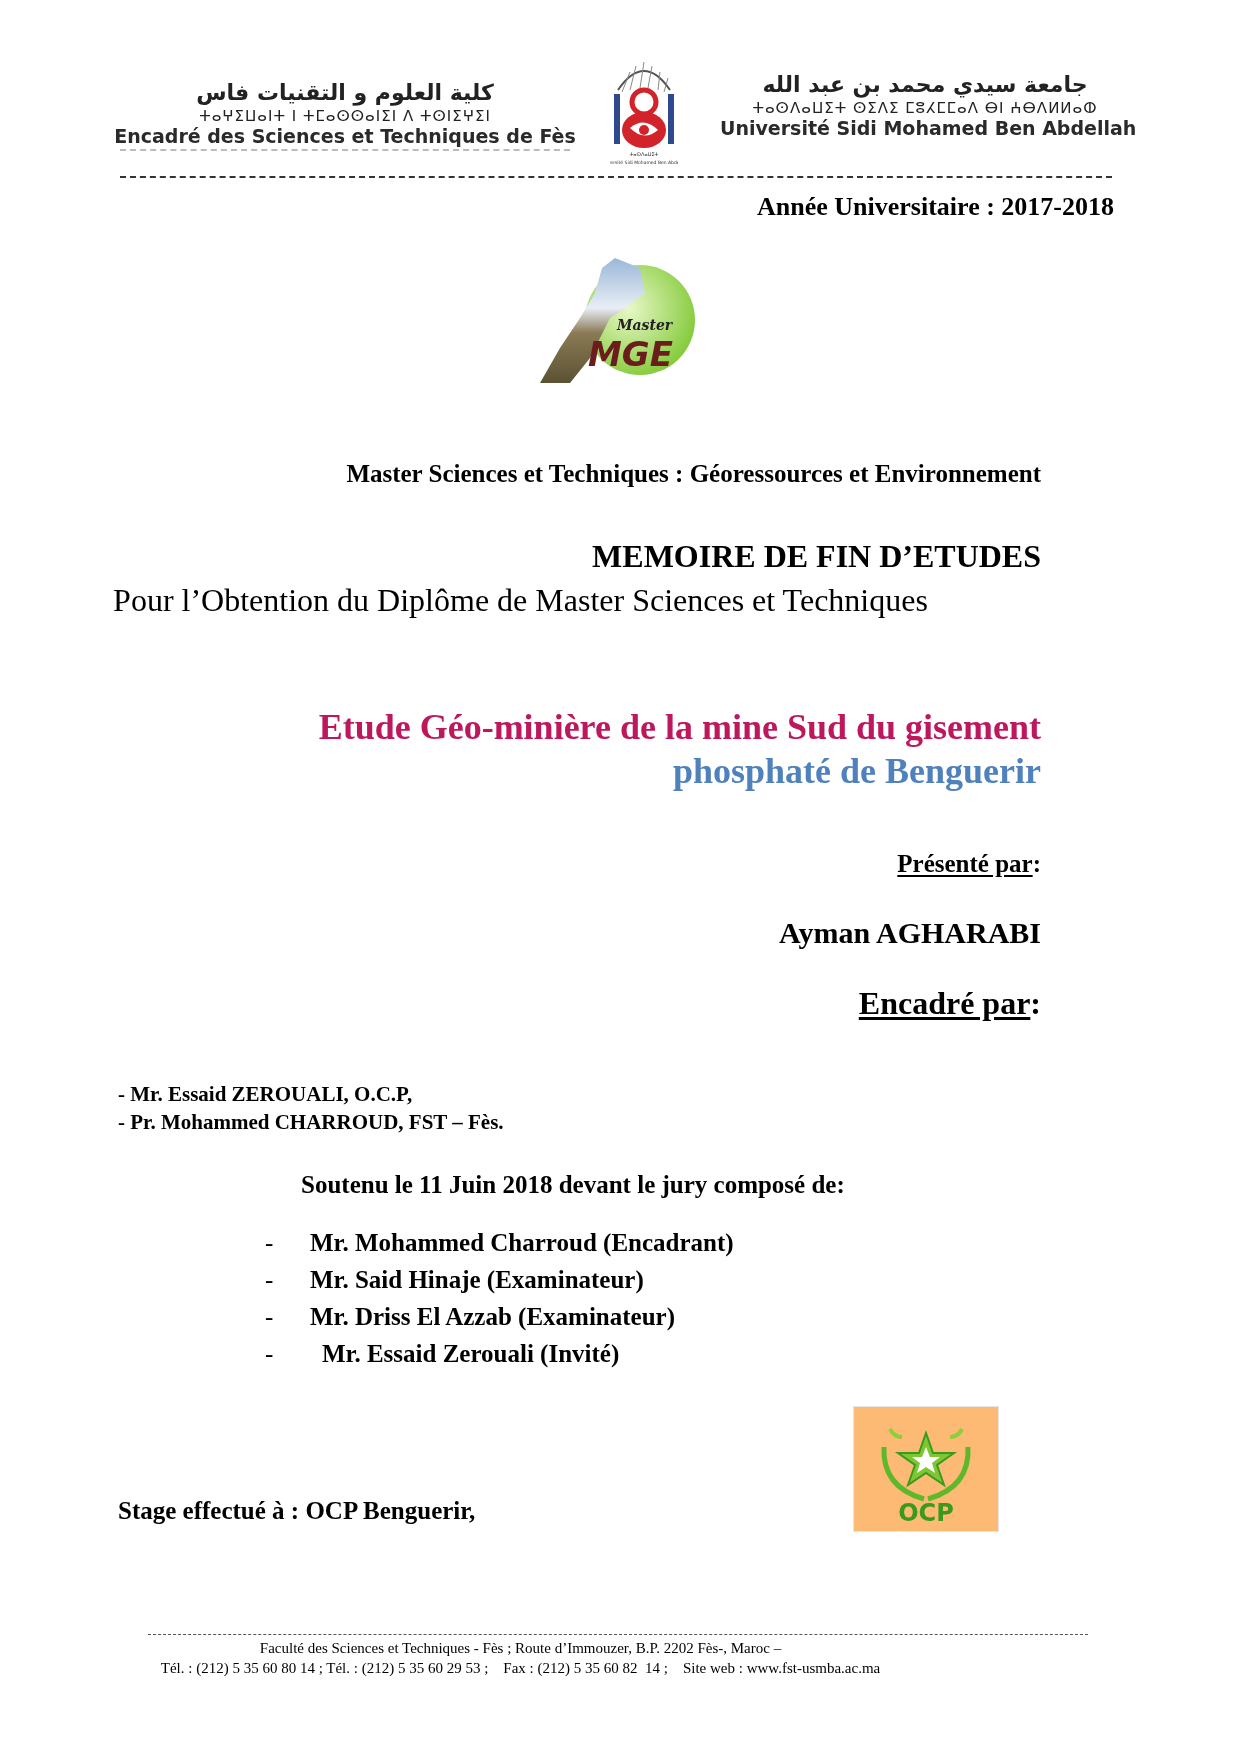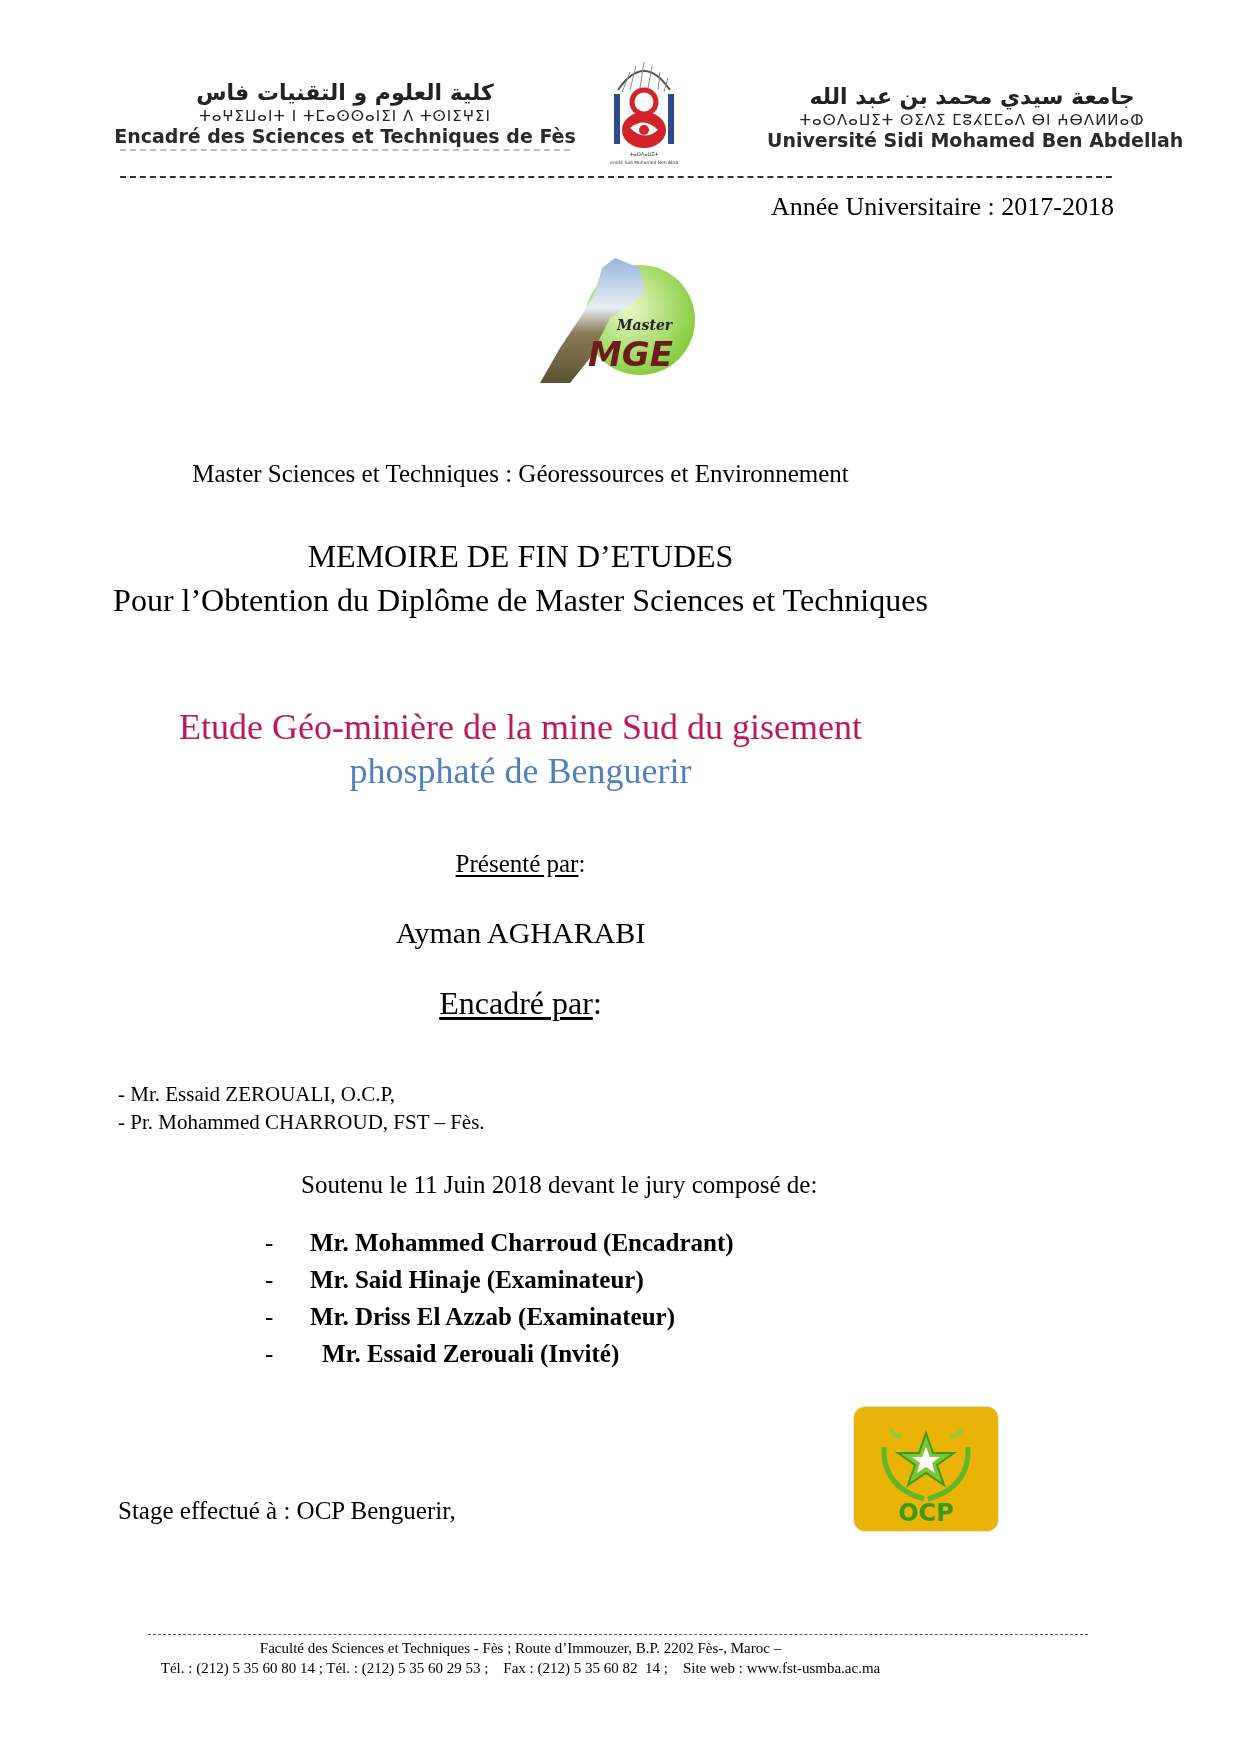--- a/index.html
+++ b/index.html
@@ -42,7 +42,7 @@
   </svg>
 </div>
 
-<div class="abs" style="left:720px; top:84px; width:410px;margin-left:47px;">
+<div class="abs" style="left:720px; top:72px; width:410px;">
   <div class="hdr-ar">جامعة سيدي محمد بن عبد الله</div>
   <div class="hdr-tif" style="margin-top:2px;">ⵜⴰⵙⴷⴰⵡⵉⵜ ⵙⵉⴷⵉ ⵎⵓⵃⵎⵎⴰⴷ ⴱⵏ ⵄⴱⴷⵍⵍⴰⵀ</div>
   <div class="hdr-fr">Université Sidi Mohamed Ben Abdellah</div>

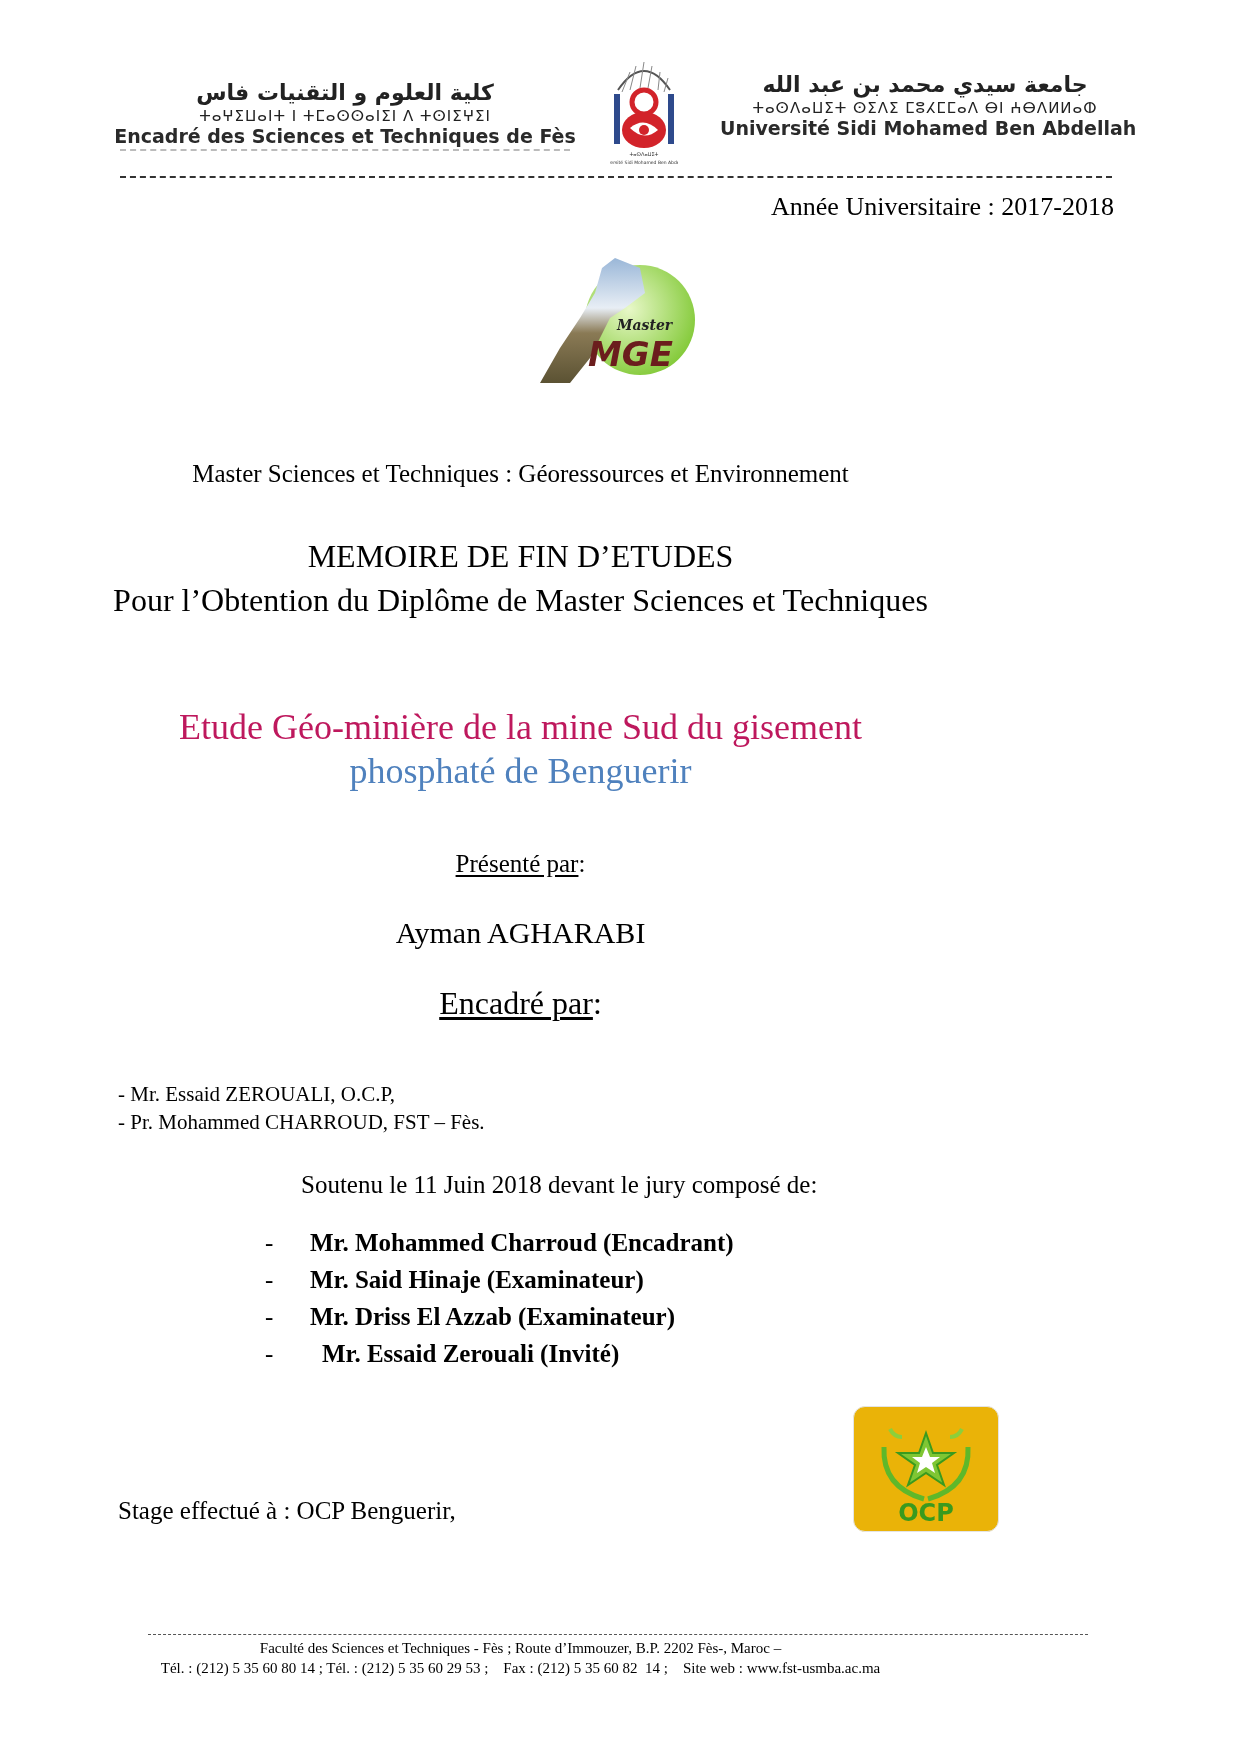--- a/index.html
+++ b/index.html
@@ -11,7 +11,7 @@
   .dash { position: absolute; border-top: 2px dashed #333; height: 0; }
   .dash-thin { position: absolute; border-top: 1px dashed #555; height: 0; }
   .center { text-align: center; left: 0; width: 1041px; }
-  .bold { font-weight: normal; }
+  .bold { font-weight: bold; text-align: right; }
   .u { text-decoration: underline; text-underline-offset: 3px; }
   .list-row { position: absolute; font-weight: bold; font-size: 25px; }
   .list-row .dash-mark { position: absolute; left: 0; font-weight: normal; }

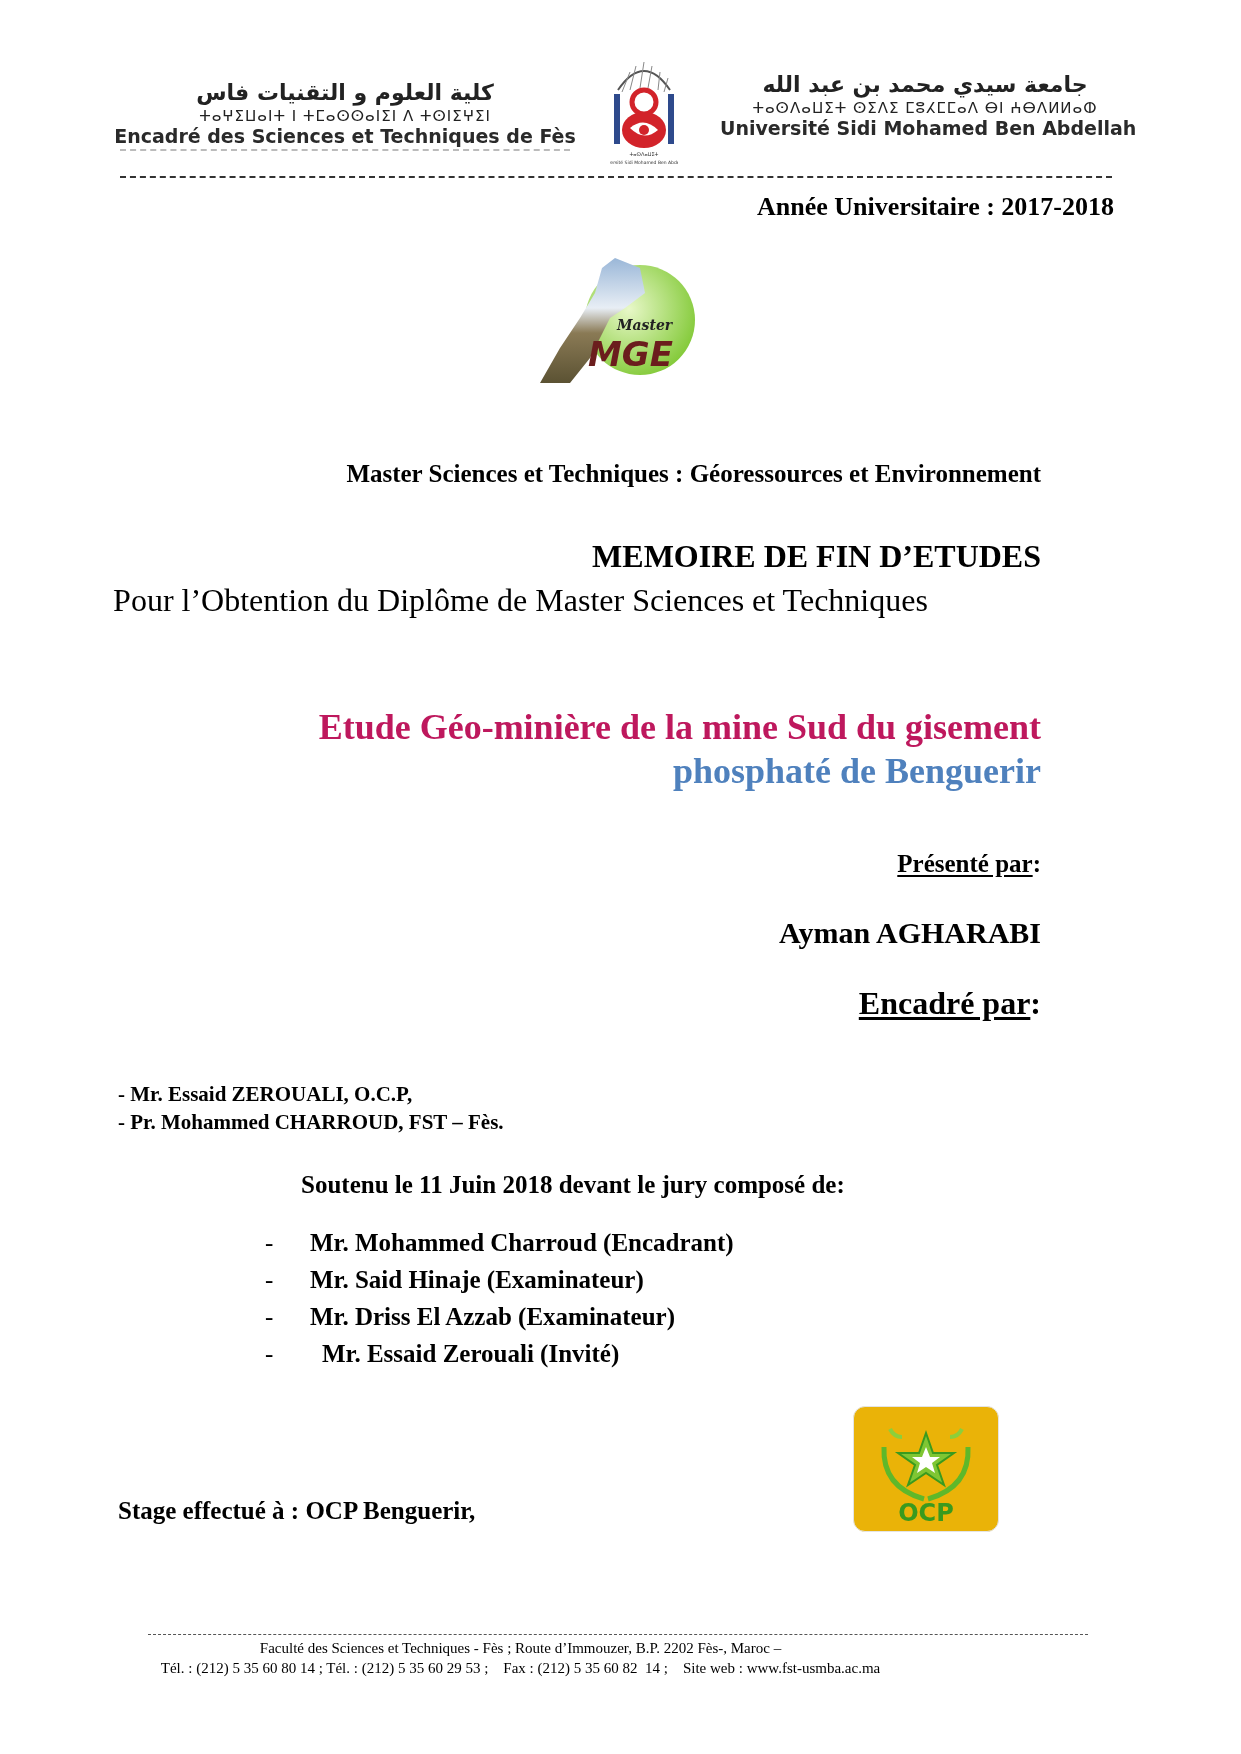--- a/index.html
+++ b/index.html
@@ -112,7 +112,7 @@
   <span class="txt" style="left:57px;">Mr. Essaid Zerouali (Invité)</span>
 </div>
 
-<div class="abs" style="left:853px; top:1406px; width:144px; height:124px; border:1px solid #e4e4e4; border-radius:12px; background:#eab308;">
+<div class="abs" style="left:853px; top:1406px; width:144px; height:124px; border:1px solid #e4e4e4; border-radius:0; background:#fdba74;">
   <svg width="144" height="124" viewBox="0 0 144 124">
     <path d="M30 40 Q28 80 70 92" fill="none" stroke="#5fb82a" stroke-width="5"></path>
     <path d="M114 40 Q116 80 74 92" fill="none" stroke="#5fb82a" stroke-width="5"></path>

